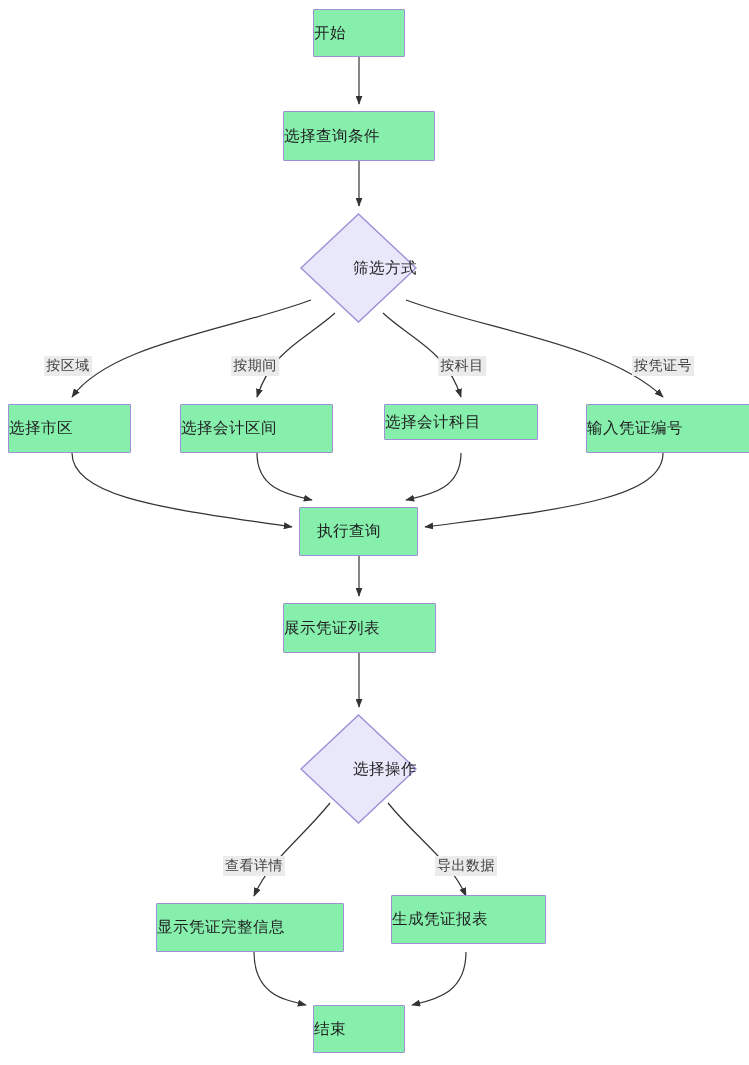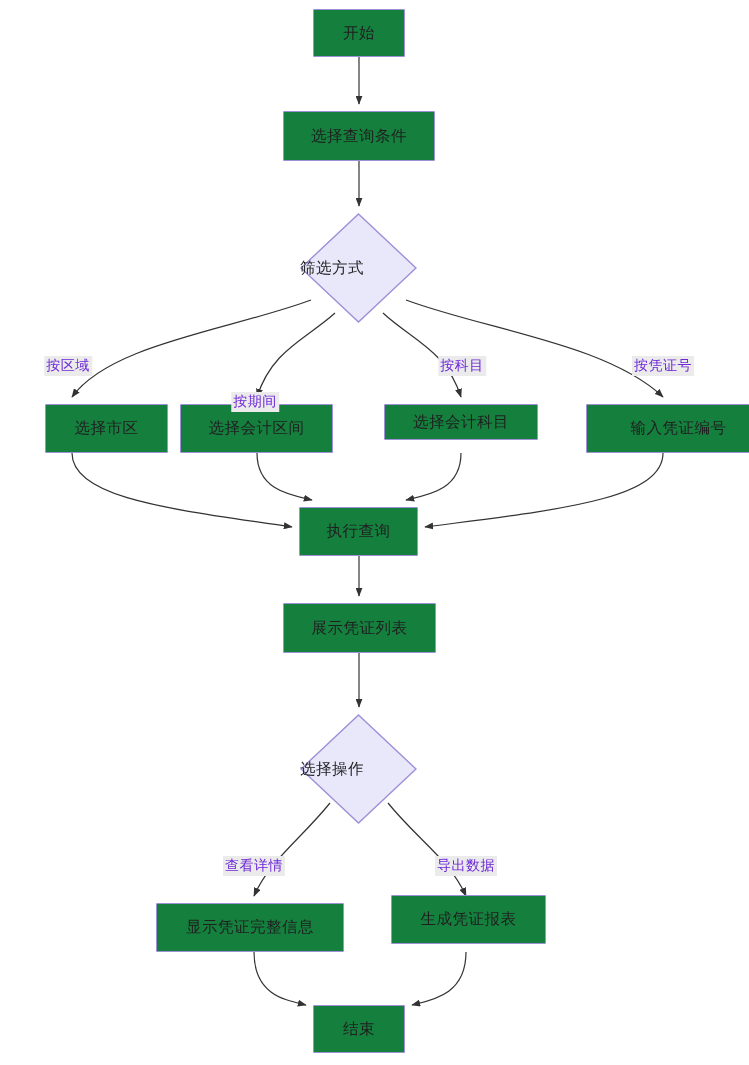--- a/index.html
+++ b/index.html
@@ -30,8 +30,8 @@
     box-sizing: border-box;
     display: flex;
     align-items: center;
-    justify-content: center;
-    background: #15803d;
+    justify-content: flex-start;
+    background: #86efac;
     border: 1.4px solid #9e8fd6;
     color: #1f1f20;
     font-size: 15.5px;

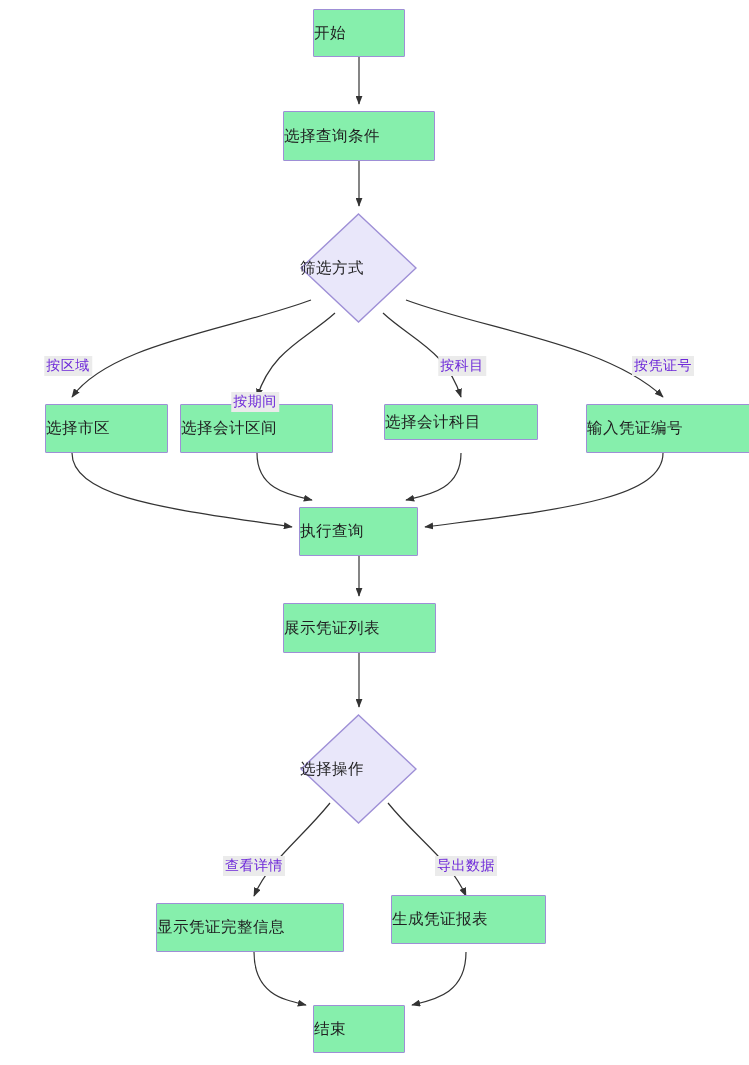--- a/index.html
+++ b/index.html
@@ -48,7 +48,7 @@
     z-index: 2;
     display: flex;
     align-items: center;
-    justify-content: flex-start;
+    justify-content: flex-end;
   }
   .diamond-wrap .dshape {
     position: absolute;

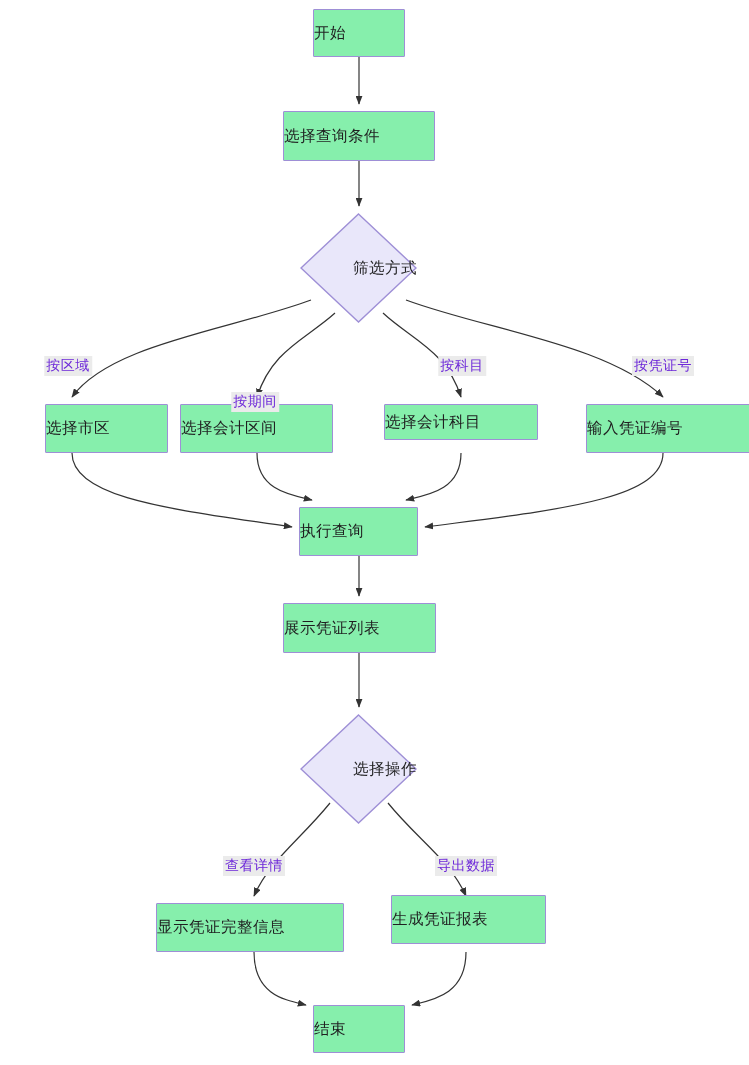--- a/index.html
+++ b/index.html
@@ -68,7 +68,7 @@
   .edge-label {
     position: absolute;
     background: #ebebeb;
-    color: #6d28d9;
+    color: #404040;
     font-size: 14px;
     letter-spacing: 0.5px;
     white-space: nowrap;

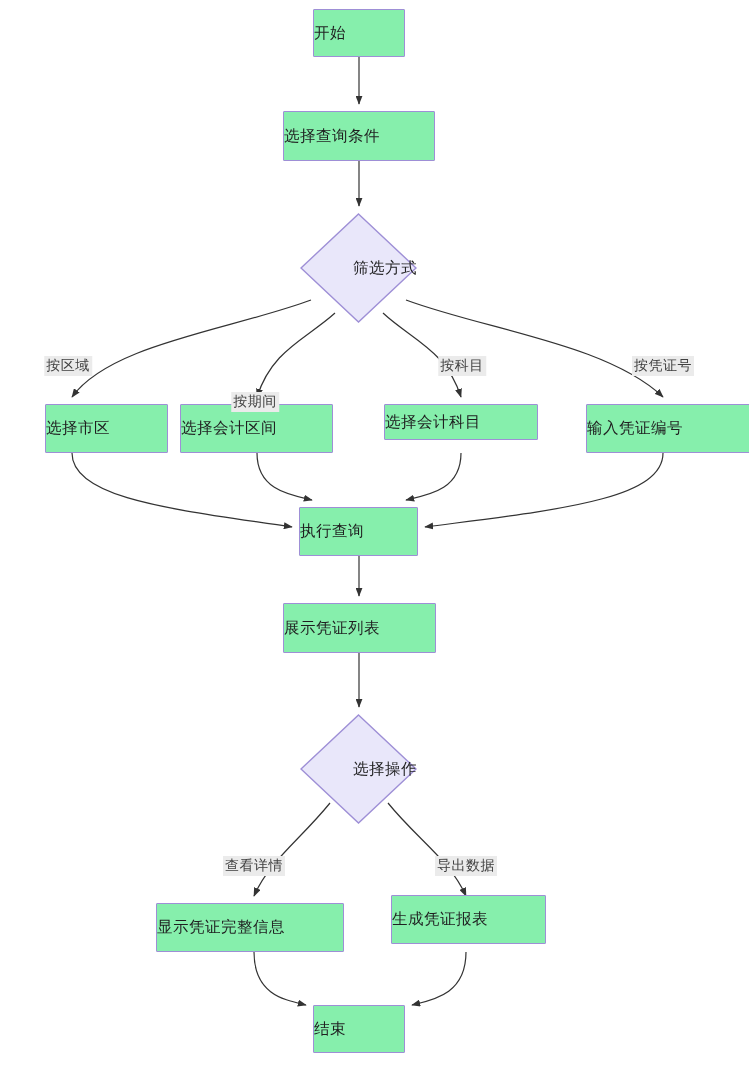--- a/index.html
+++ b/index.html
@@ -158,7 +158,7 @@
     </div>
   <div id="labels-layer">
       <div class="edge-label" style="left: 68px; top: 356px;">按区域</div>
-      <div class="edge-label" style="left: 255px; top: 356px; margin-top: 36px;">按期间</div>
+      <div class="edge-label" style="left: 255px; top: 356px;">按期间</div>
       <div class="edge-label" style="left: 462px; top: 356px;">按科目</div>
       <div class="edge-label" style="left: 663px; top: 356px;">按凭证号</div>
       <div class="edge-label" style="left: 254px; top: 856px;">查看详情</div>

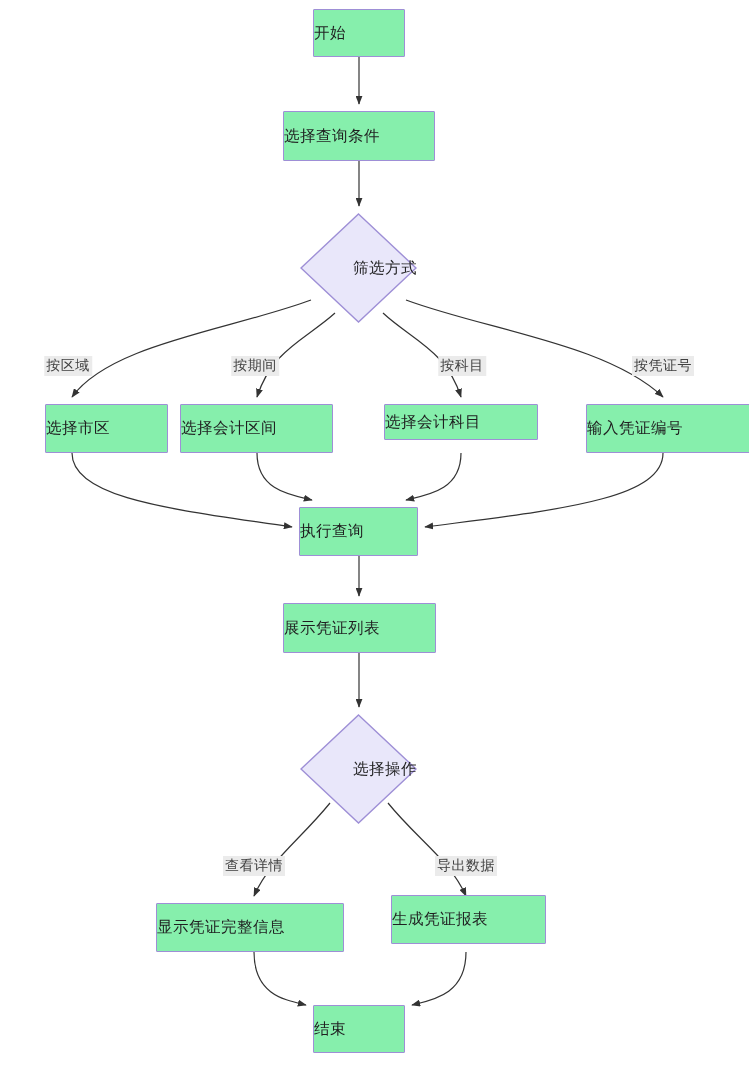--- a/index.html
+++ b/index.html
@@ -122,7 +122,7 @@
         </svg>
         <span class="dlabel">筛选方式</span>
       </div>
-      <div class="node process" style="left: 8px; top: 404px; width: 123px; height: 49px; margin-left: 37px;">
+      <div class="node process" style="left: 8px; top: 404px; width: 123px; height: 49px;">
         <span>选择市区</span>
       </div>
       <div class="node process" style="left: 180px; top: 404px; width: 153px; height: 49px;">

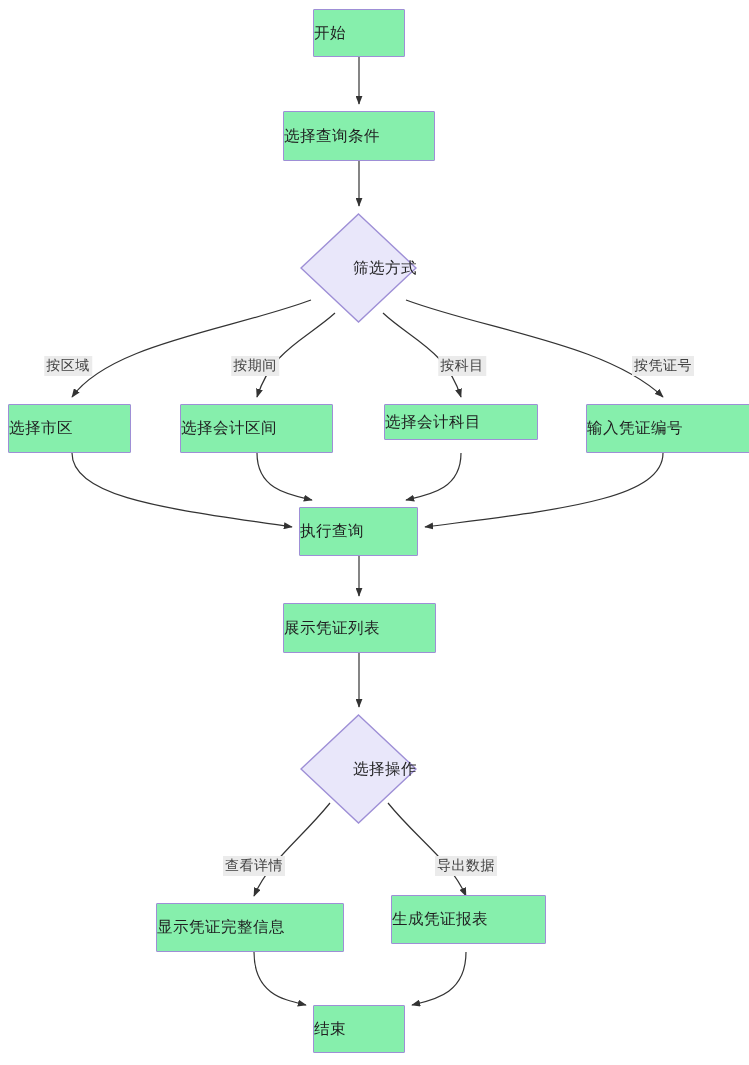--- a/index.html
+++ b/index.html
@@ -134,7 +134,7 @@
       <div class="node process" style="left: 586px; top: 404px; width: 185px; height: 49px;">
         <span>输入凭证编号</span>
       </div>
-      <div class="node process" style="left: 299px; top: 507px; width: 119px; height: 49px;">
+      <div class="node process" style="left: 299px; top: 507px; width: 119px; height: 49px; padding-left: 17px;">
         <span>执行查询</span>
       </div>
       <div class="node process" style="left: 283px; top: 603px; width: 153px; height: 50px;">

